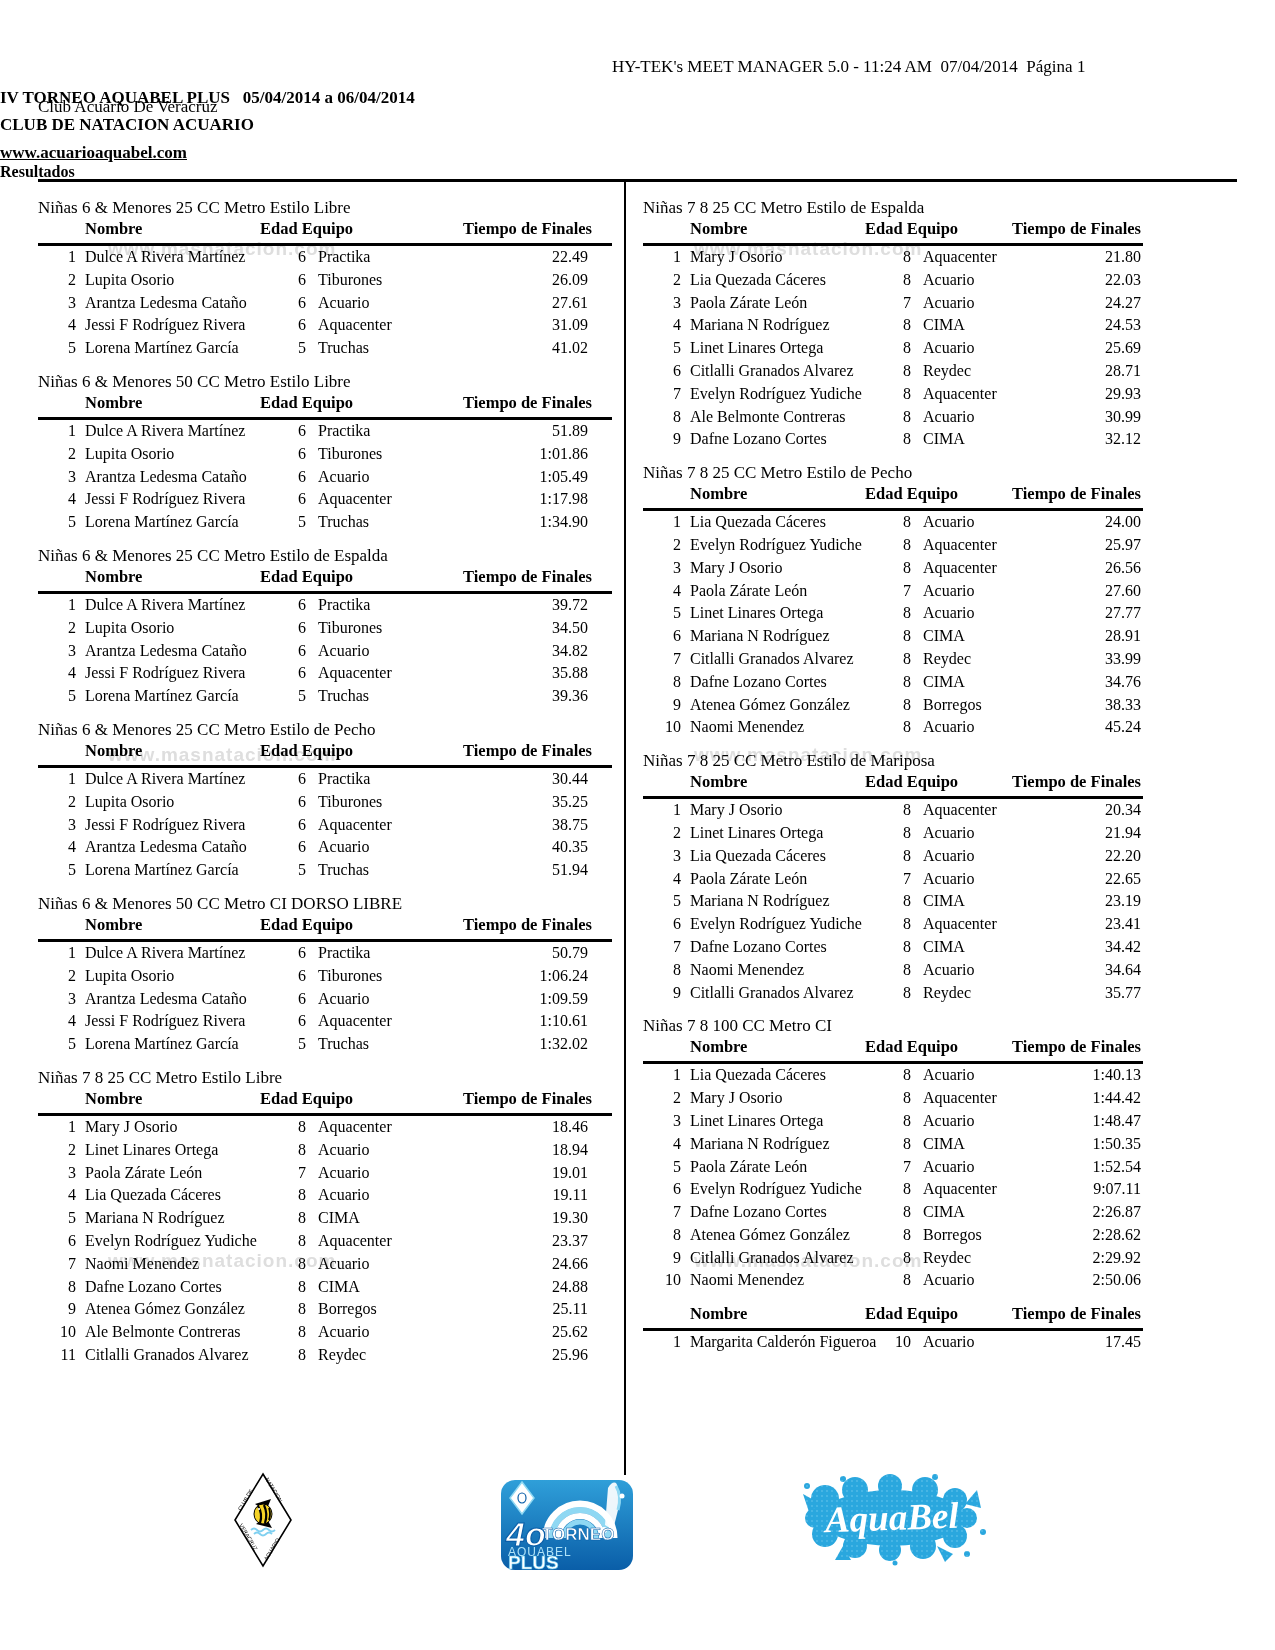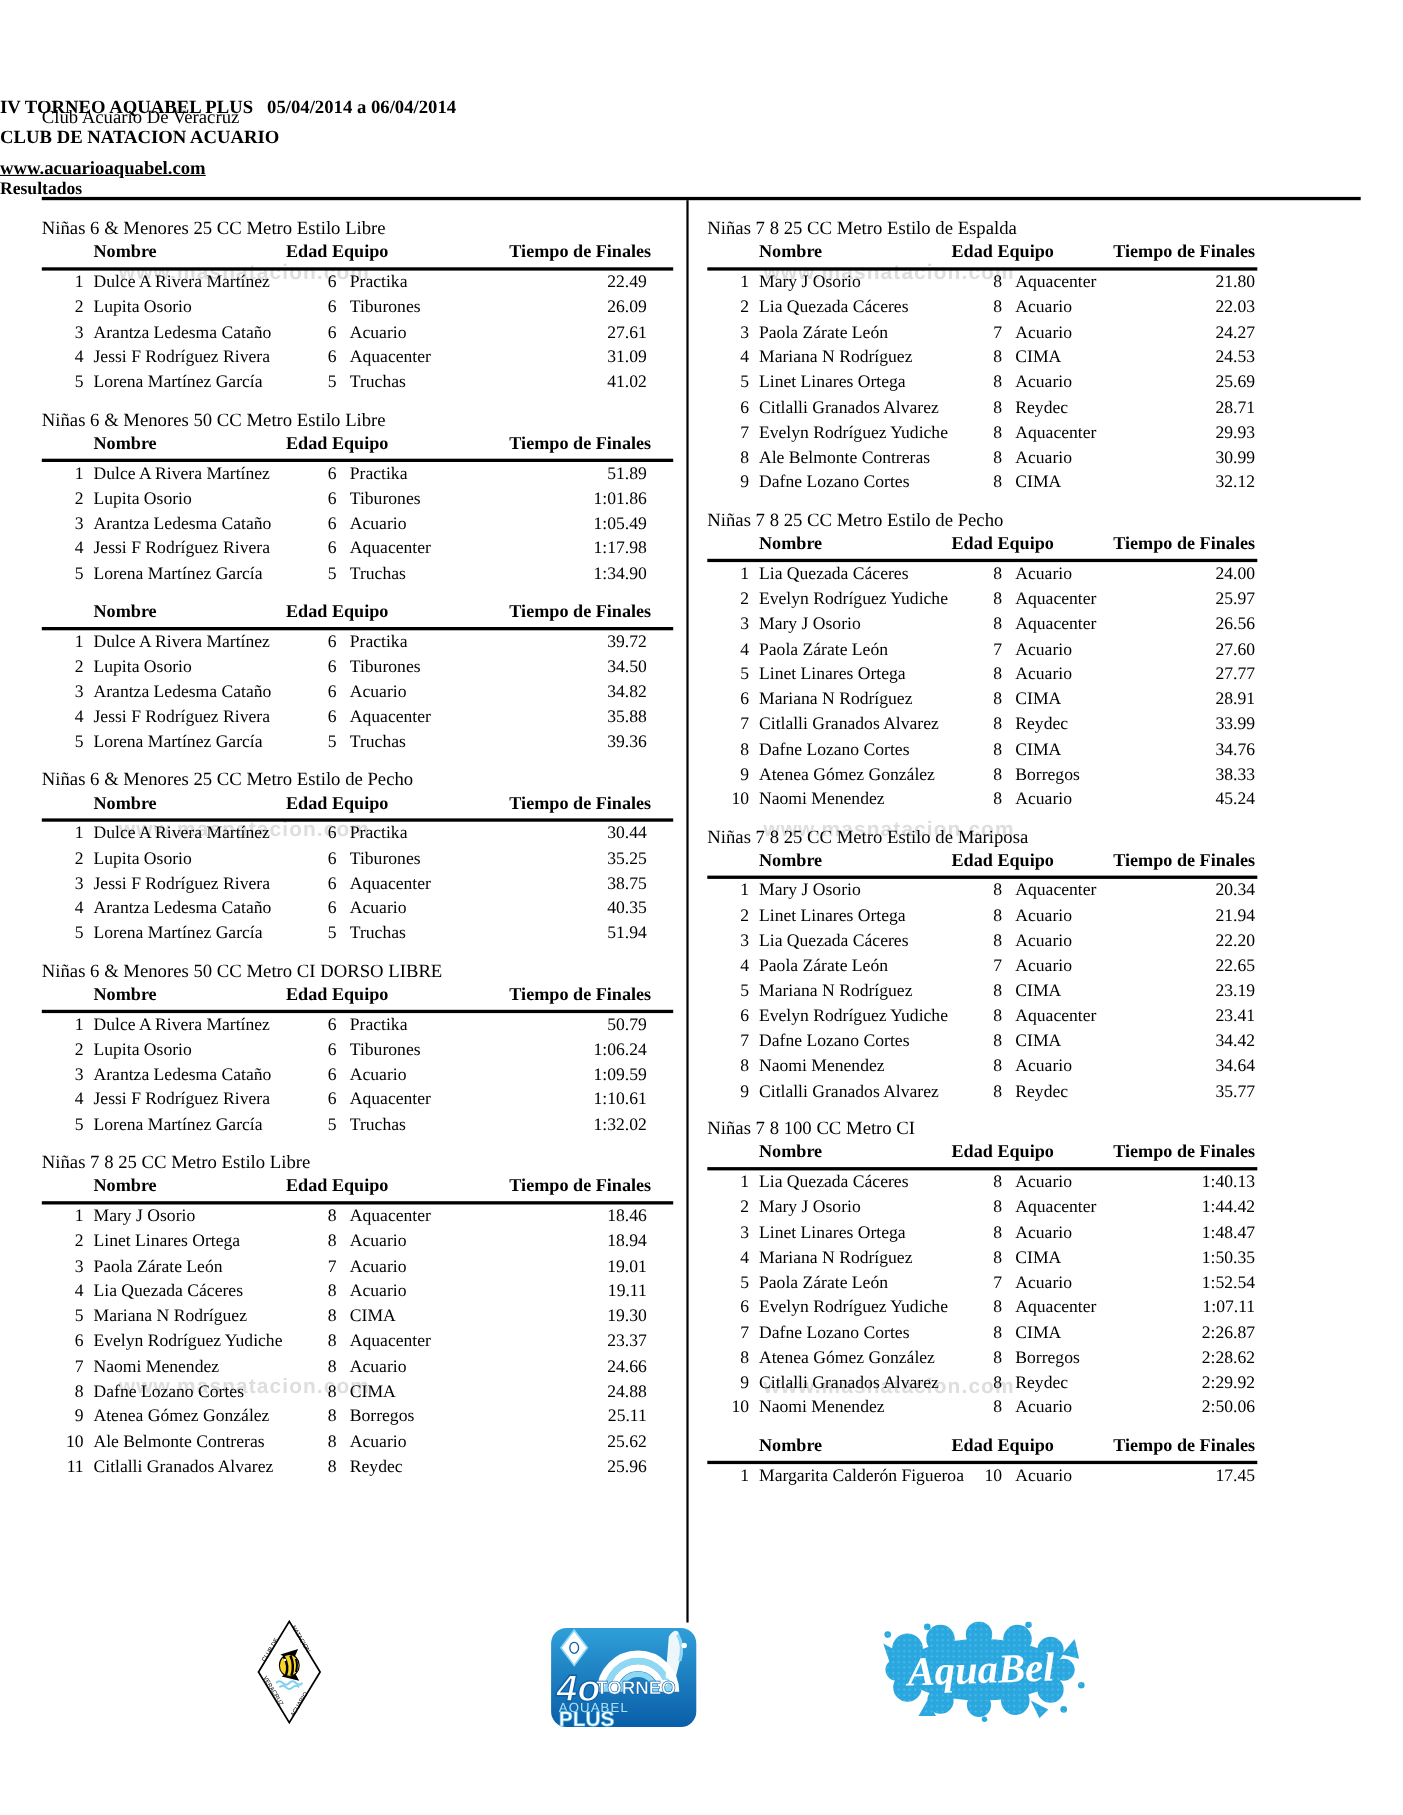--- a/index.html
+++ b/index.html
@@ -61,6 +61,7 @@
   <span class="wm" style="left:694px; top:1250px;">www.masnatacion.com</span>
 
   <div class="abs hdr-club">Club Acuario De Veracruz</div>
+  <div class="abs hdr-meet">HY-TEK's MEET MANAGER 5.0 - 11:24 AM  07/04/2014  Página 1</div>
   <div class="abs hdr-center hdr-title">IV TORNEO AQUABEL PLUS   05/04/2014 a 06/04/2014</div>
   <div class="abs hdr-center hdr-host">CLUB DE NATACION ACUARIO</div>
   <div class="abs hdr-center hdr-web">www.acuarioaquabel.com</div>

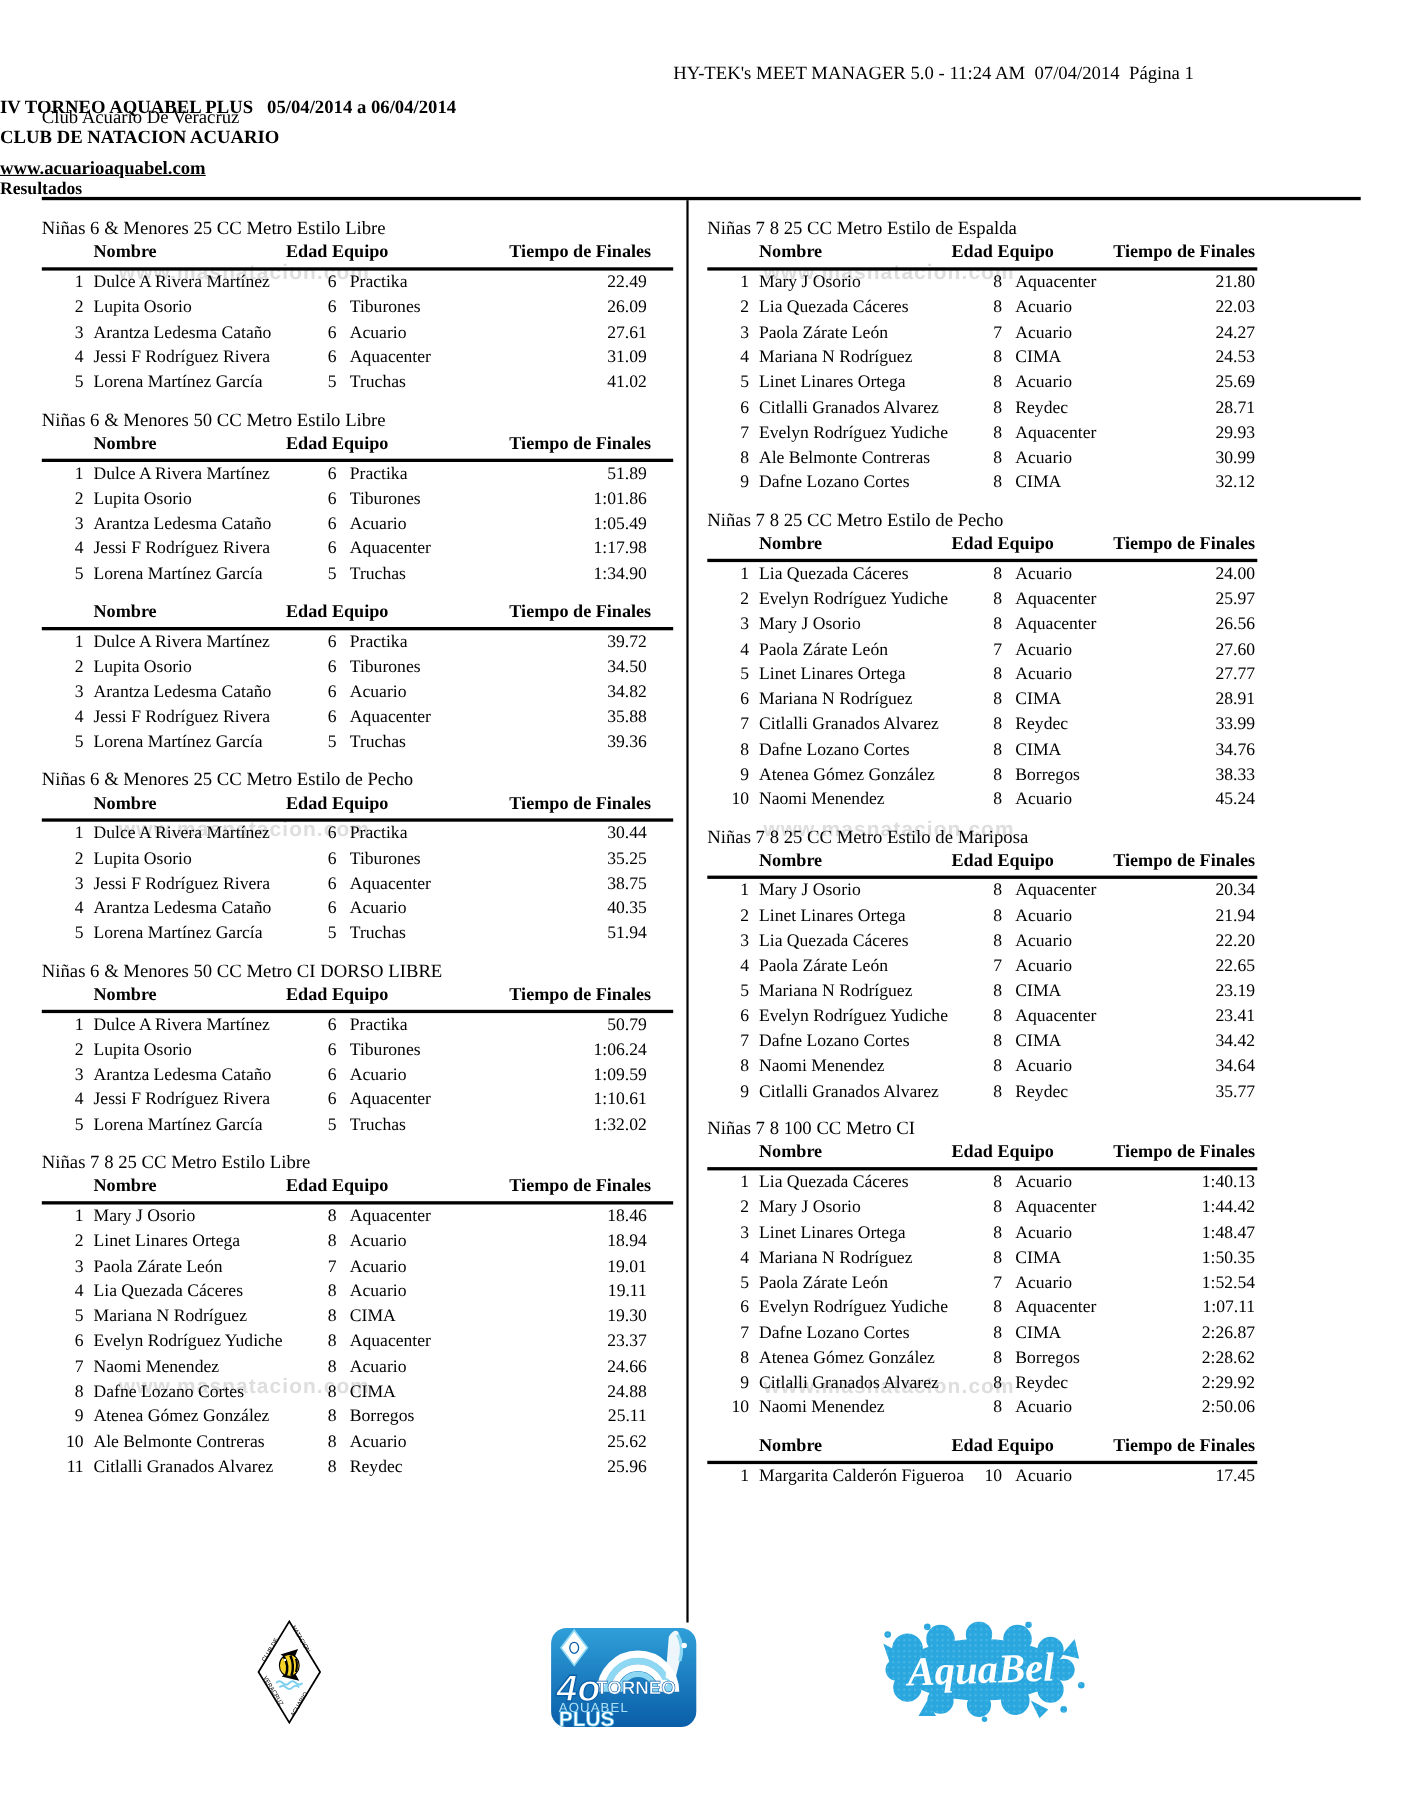--- a/index.html
+++ b/index.html
@@ -163,6 +163,7 @@
   </section>
 
   <section class="result-section">
+    <div class="section-title">Niñas 6 &amp; Menores 25 CC Metro Estilo de Espalda</div>
     <div class="thead">
       <span class="h-nombre">Nombre</span>
       <span class="h-edad">Edad Equipo</span>

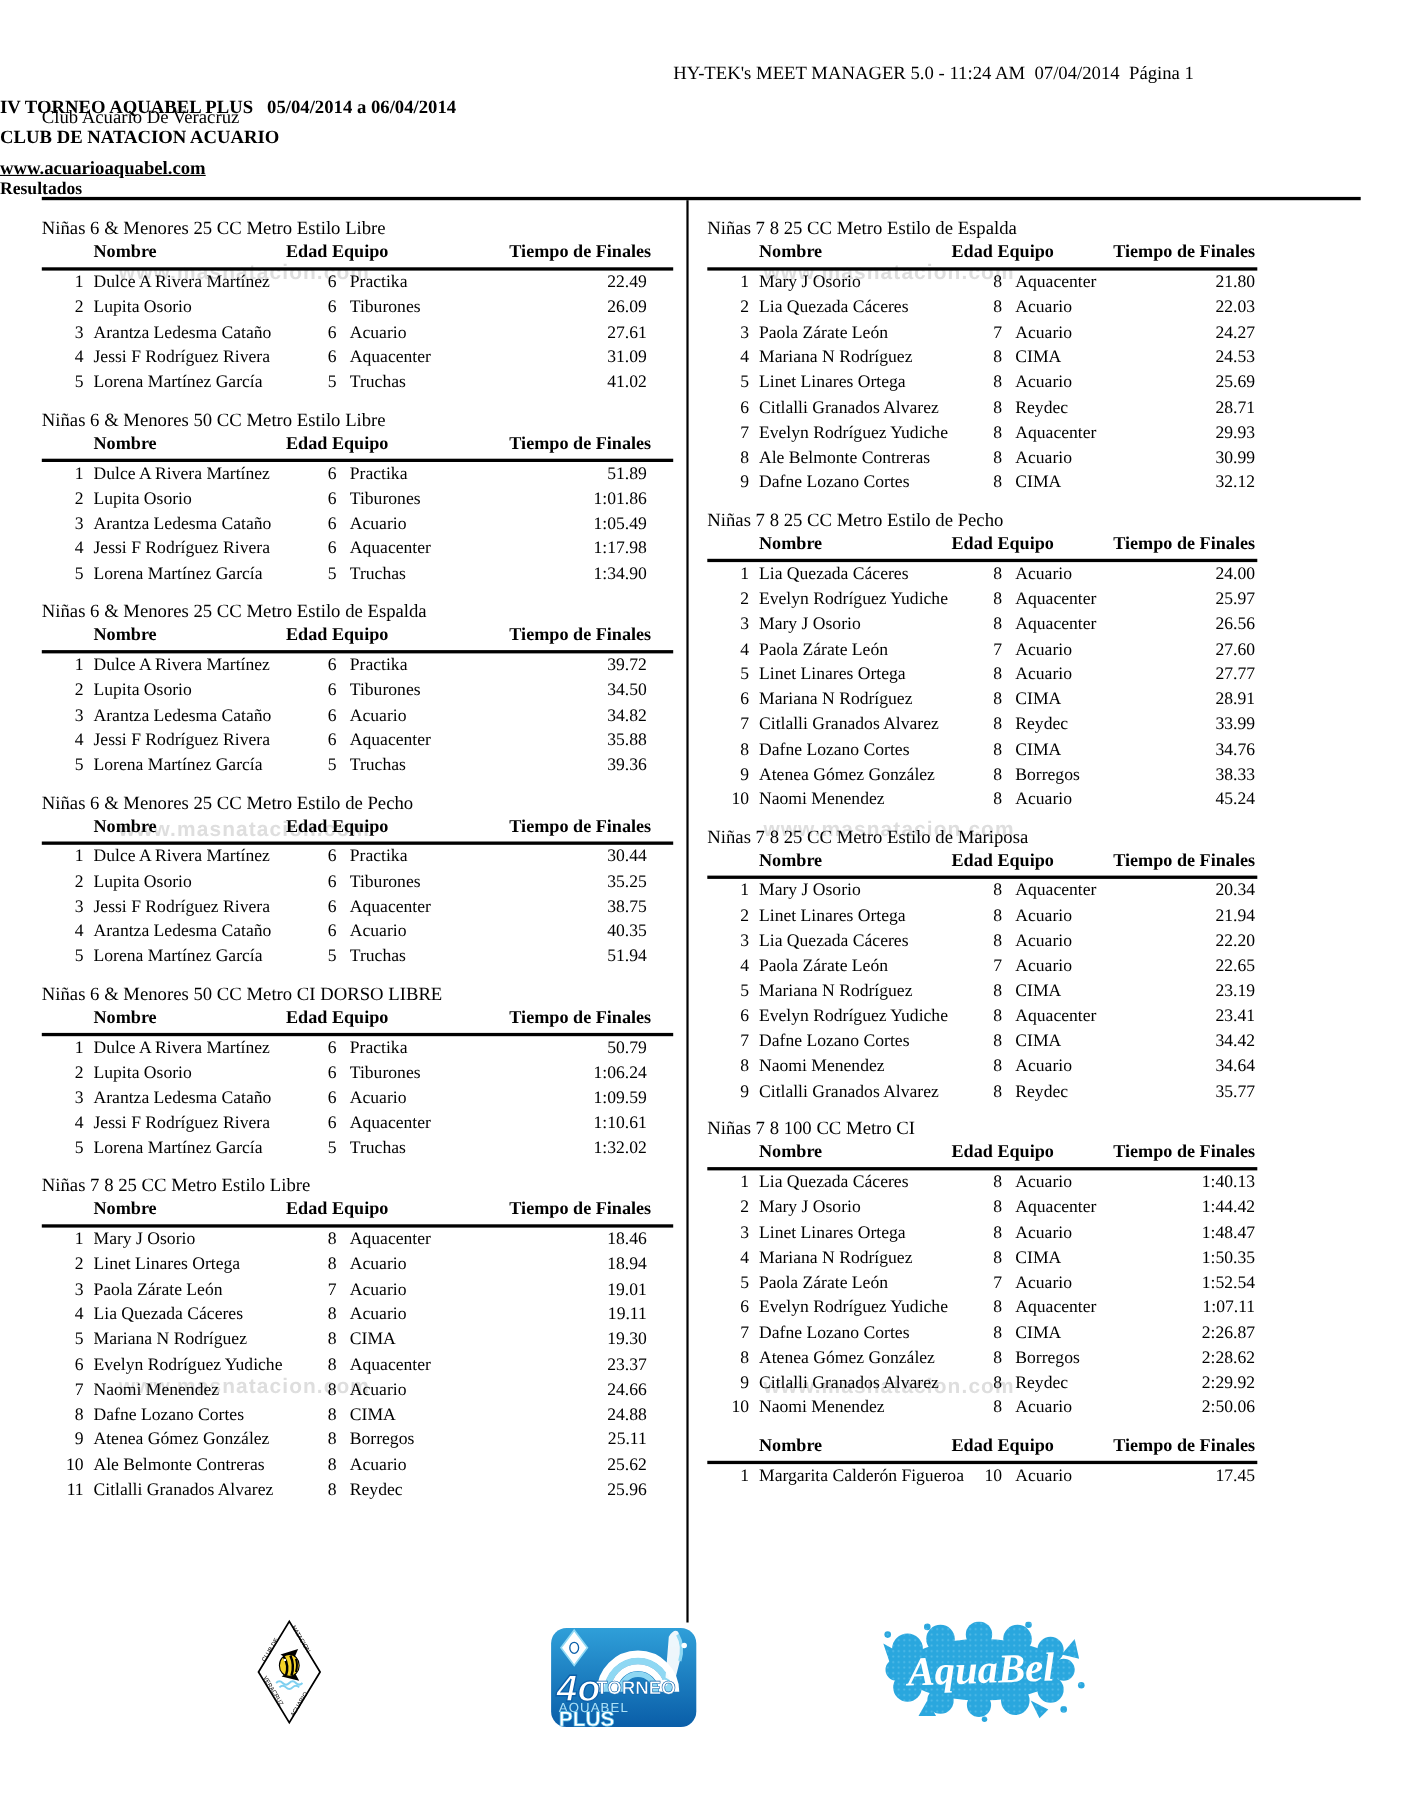--- a/index.html
+++ b/index.html
@@ -666,7 +666,7 @@
             <span class="c-name">Evelyn Rodríguez Yudiche</span>
             <span class="c-age">8</span>
             <span class="c-team">Aquacenter</span>
-            <span class="c-time">1:07.11</span>
+            <span class="c-time">9:07.11</span>
           </div>
           <div class="trow">
             <span class="c-rank">7</span>

